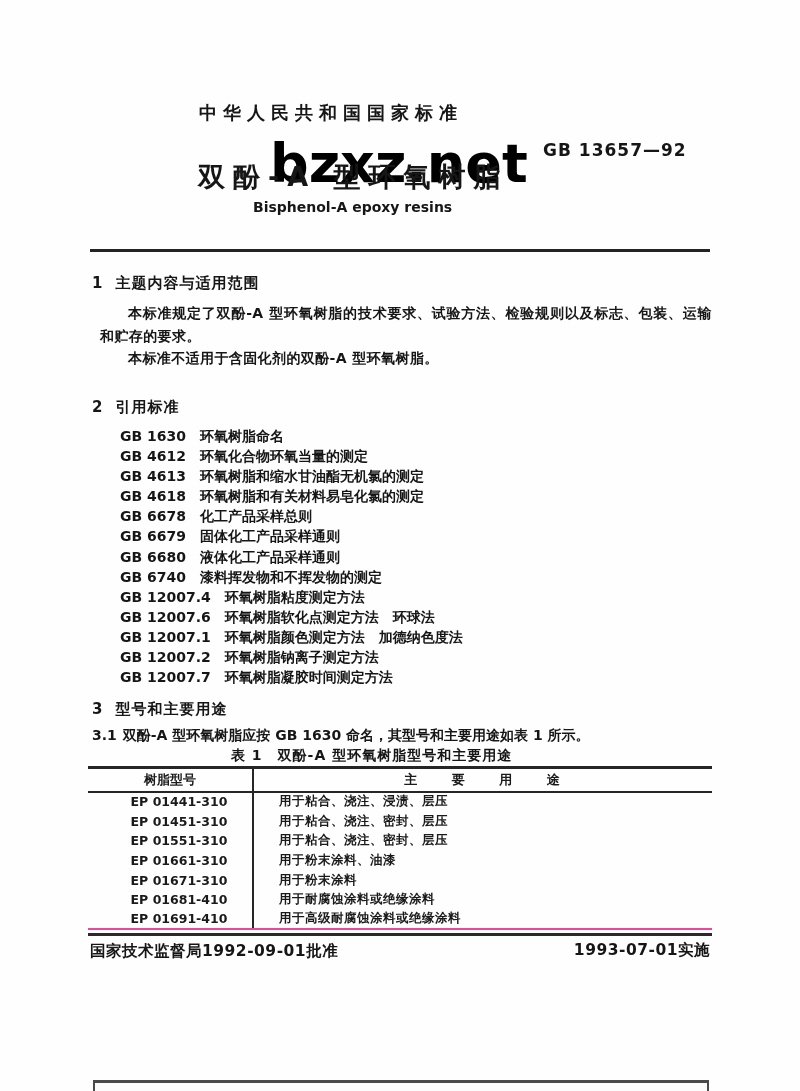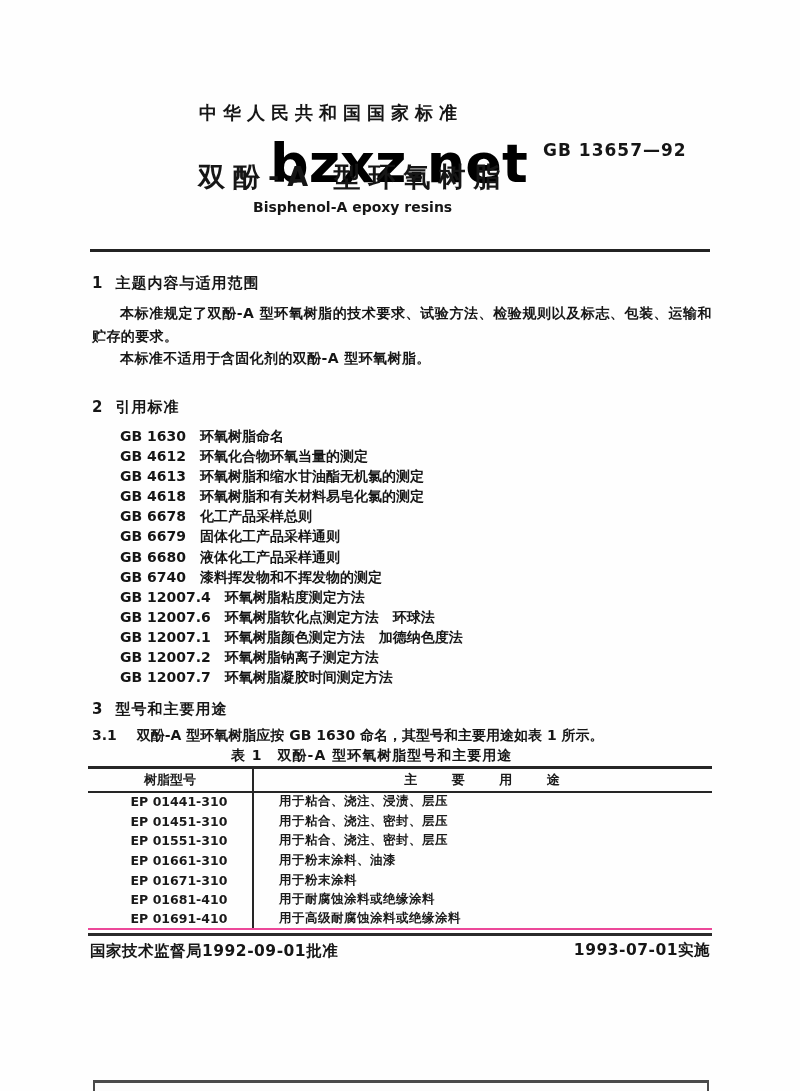--- a/index.html
+++ b/index.html
@@ -56,7 +56,7 @@
     font-size:14px; font-weight:600; line-height:22.5px; letter-spacing:0.4px;
     text-align:justify;
   }
-  .para { text-indent:28px; }
+  .para { text-indent:28px;margin-left:8px; }
 
   .refs {
     position:absolute; left:120px; top:426px;

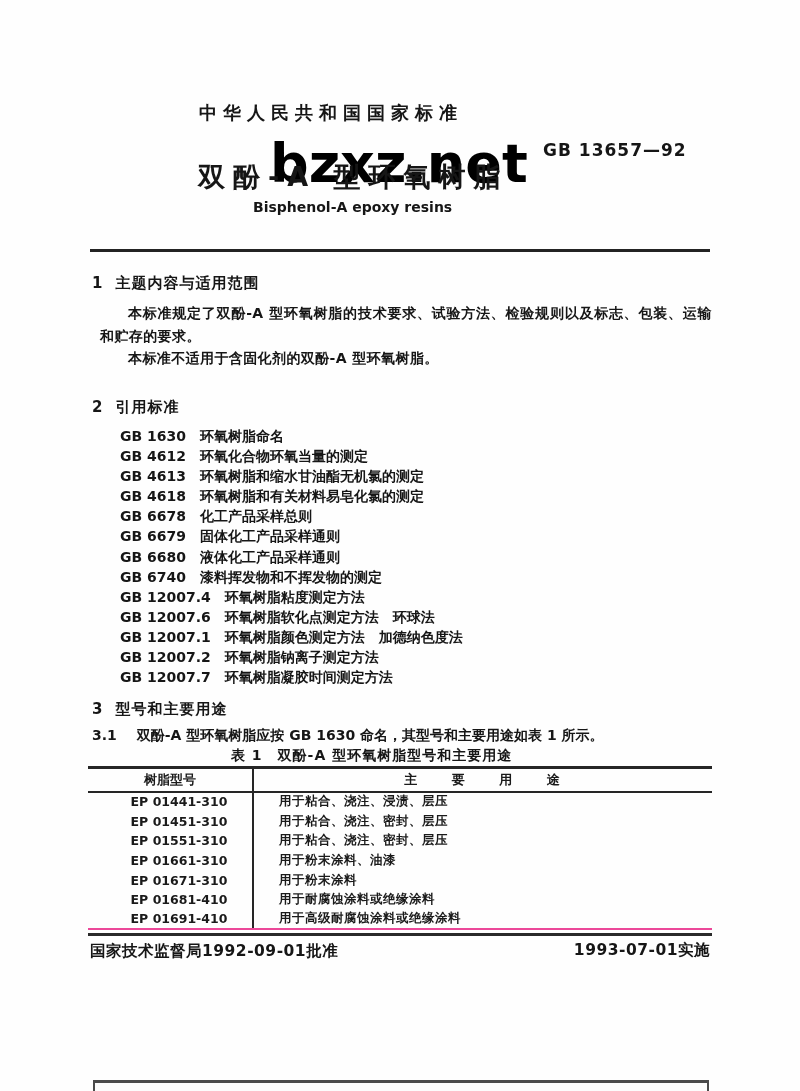--- a/index.html
+++ b/index.html
@@ -69,7 +69,7 @@
     position:absolute; left:92px; top:727px; width:626px;
     font-size:14px; font-weight:600; white-space:nowrap;
   }
-  .clause-num { margin-right:20px; }
+  .clause-num { margin-right:6px; }
 
   .tbl-caption {
     position:absolute; left:231px; top:747px;

